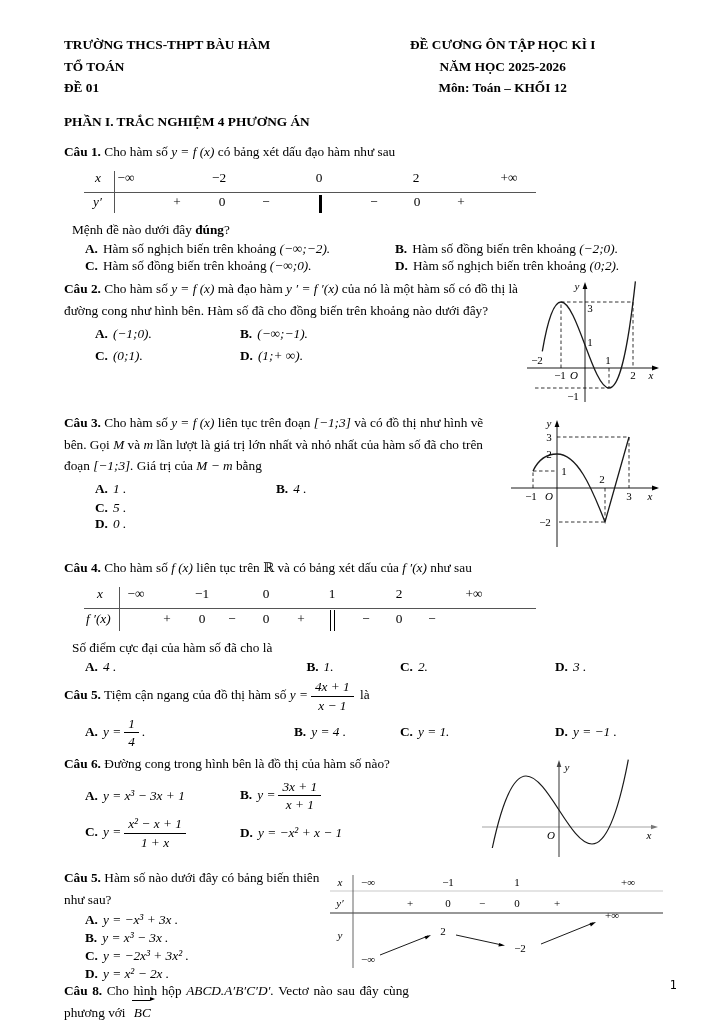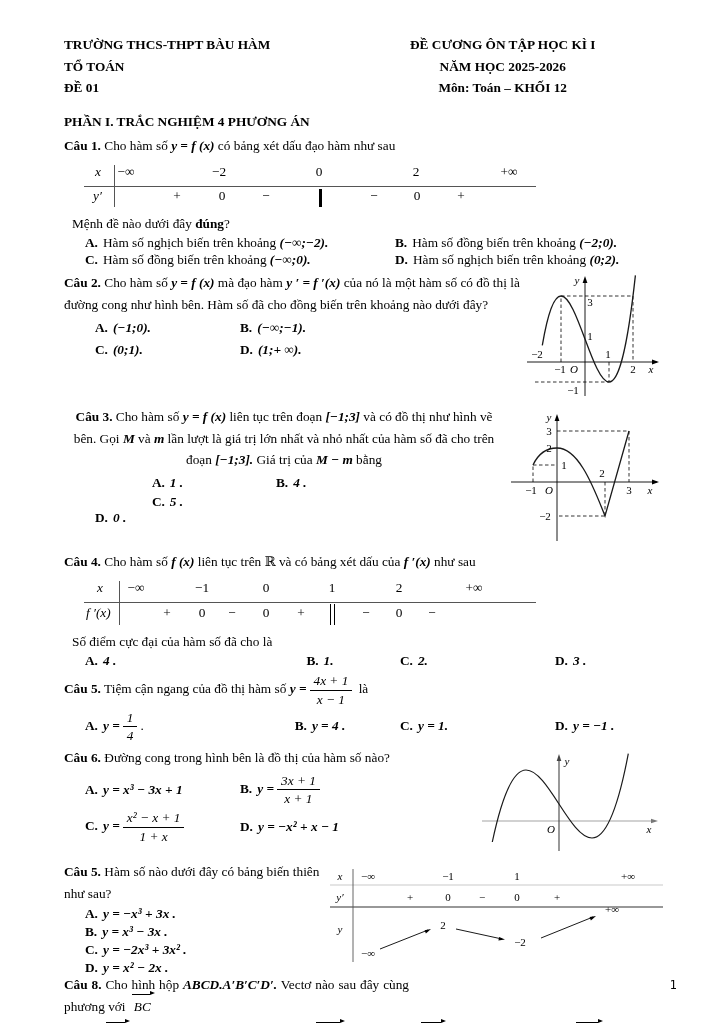--- a/index.html
+++ b/index.html
@@ -12,7 +12,7 @@
   .hdr{display:flex;font-weight:bold;line-height:1.3;margin-bottom:12px;}
   .hdr-left{width:46%;}
   .hdr-right{width:54%;text-align:center;}
-  .section-title{font-weight:bold;margin:8px 0 3px 0;}
+  .section-title{font-weight:bold;margin:8px 0 9px 0;}
   .q{margin-bottom:4px;}
   .qlabel{font-weight:bold;}
   .m{font-style:italic;font-weight:bold;}

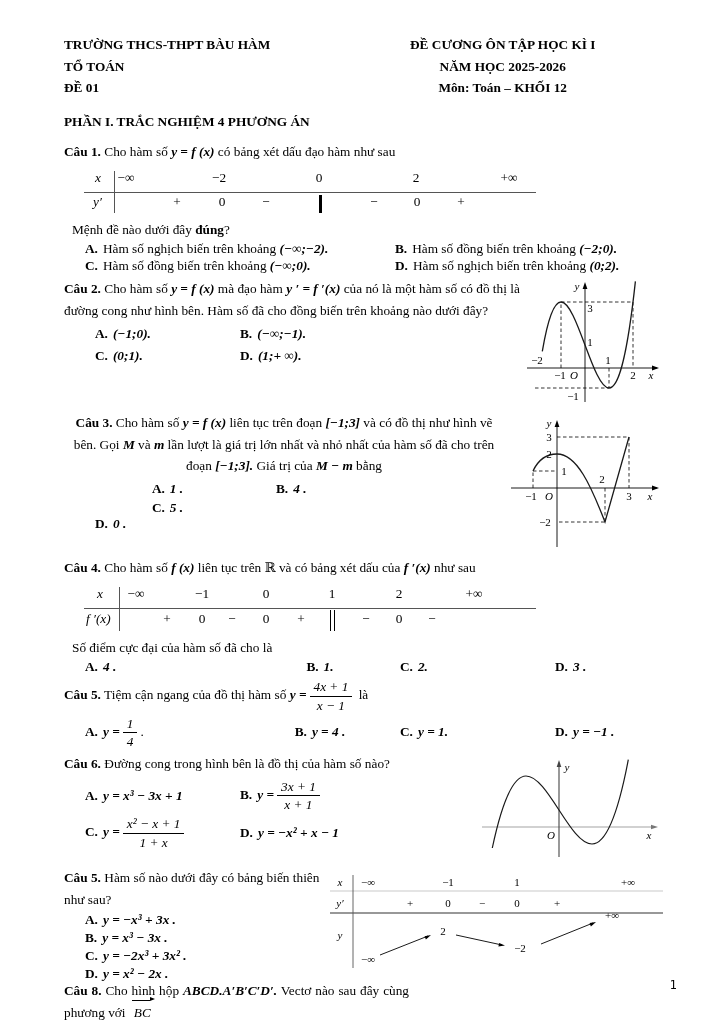--- a/index.html
+++ b/index.html
@@ -15,7 +15,7 @@
   .section-title{font-weight:bold;margin:8px 0 9px 0;}
   .q{margin-bottom:4px;}
   .qlabel{font-weight:bold;}
-  .m{font-style:italic;font-weight:bold;}
+  .m{font-style:italic;}
   
   .orow{display:flex;padding-left:21px;margin:1px 0;align-items:baseline;}
   .oc2{width:310px;}

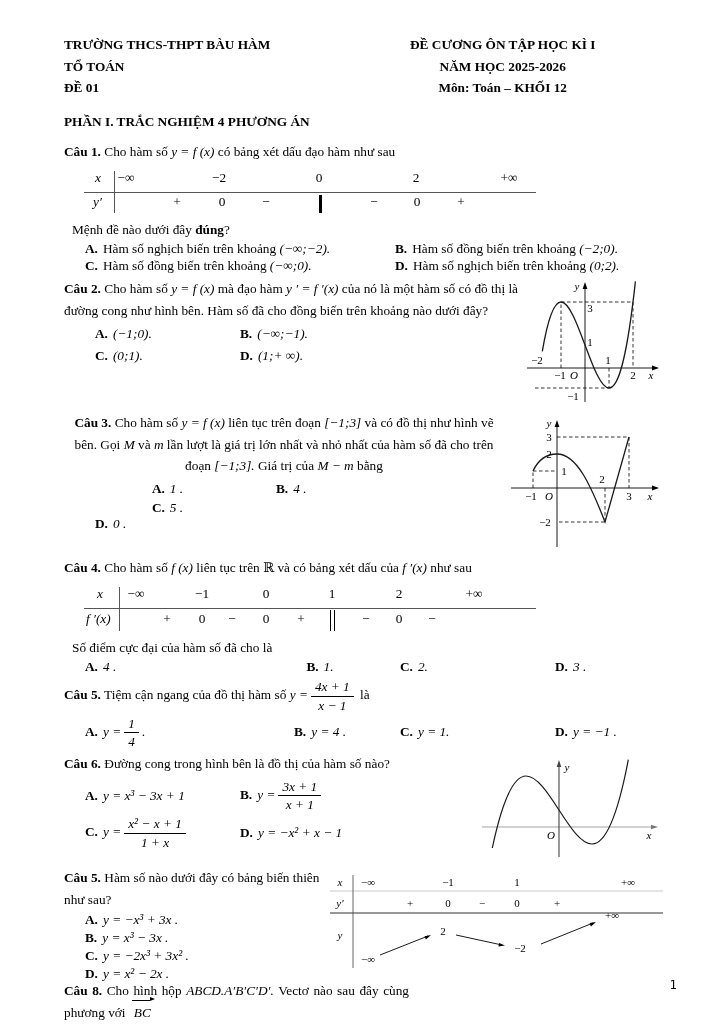--- a/index.html
+++ b/index.html
@@ -141,7 +141,7 @@
   </div>
 
   <div class="q qrow">
-    <div class="qtext" style="max-width:462px;text-align:center;">
+    <div class="qtext" style="max-width:462px;">
       <p><b class="qlabel">Câu 3.</b> <span>Cho hàm số </span><span class="m">y = f (x)</span><span> liên tục trên đoạn </span><span class="m">[−1;3]</span><span> và có đồ thị như hình vẽ bên. Gọi </span><span class="m">M</span><span> và </span><span class="m">m</span><span> lần lượt là giá trị lớn nhất và nhỏ nhất của hàm số đã cho trên đoạn </span><span class="m">[−1;3].</span><span> Giá trị của </span><span class="m">M − m</span><span> bằng</span></p>
       <div class="orow" style="padding-left:31px;margin-top:4px;gap:36px;">
         <span class="oc2b"><b class="ok">A.</b><span class="m">1 .</span></span>

